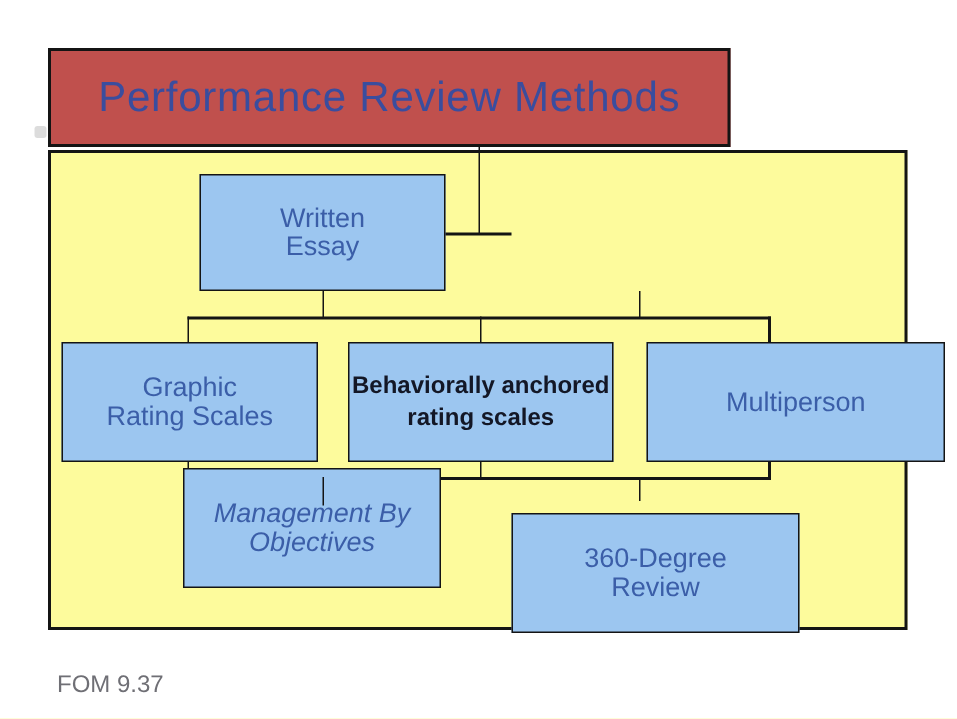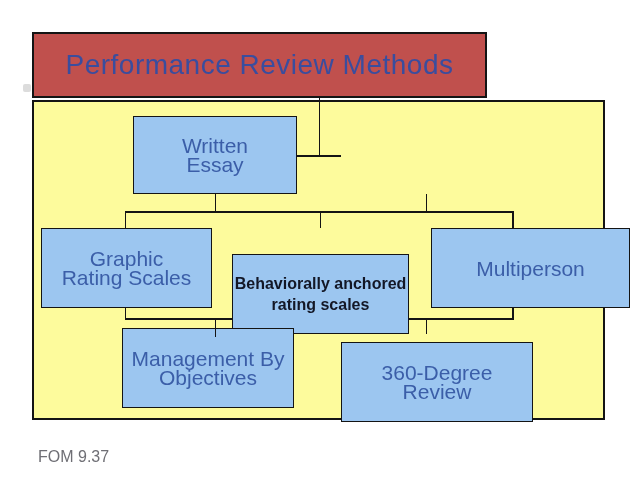--- a/index.html
+++ b/index.html
@@ -45,7 +45,7 @@
     box-sizing: border-box;
     display: flex; align-items: center; justify-content: center;
     text-align: center; white-space: pre-line;
-    font-size: 21px; line-height: 19px;
+    font-size: 18px; line-height: 19px;
     color: var(--node-text, #3b5ea8);
     z-index: 3;
   }

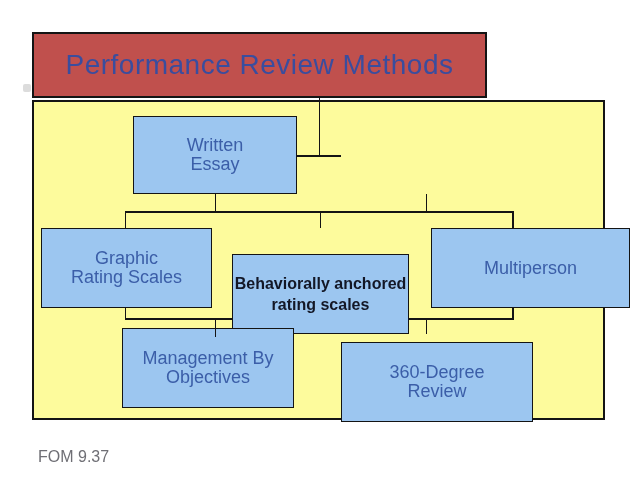--- a/index.html
+++ b/index.html
@@ -52,7 +52,6 @@
   .node.emphasis {
     font-weight: bold; font-size: 16px; line-height: 21px;
     color: var(--emphasis-text, #131726);
-    margin-top: 26px;
   }
   .n-written      { left: 133px; top: 116px; width: 164px; height: 78px; }
   .n-critical     { left: 340px; top: 116px; width: 172px; height: 78px; }

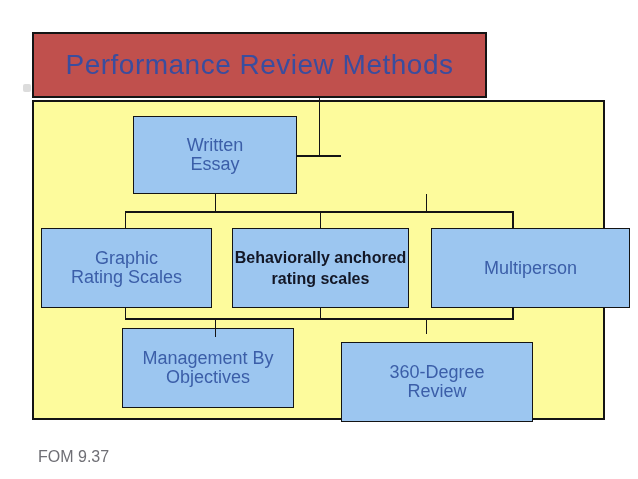--- a/index.html
+++ b/index.html
@@ -58,7 +58,7 @@
   .n-graphic      { left: 41px;  top: 228px; width: 171px; height: 80px; }
   .n-bars         { left: 232px; top: 228px; width: 177px; height: 80px; }
   .n-multiperson  { left: 431px; top: 228px; width: 199px; height: 80px; }
-  .n-mbo          { left: 122px; top: 328px; width: 172px; height: 80px; }
+  .n-mbo          { left: 122px; top: 312px; width: 172px; height: 80px; font-style: italic; }
   .n-360          { left: 341px; top: 342px; width: 192px; height: 80px; }
 
   

